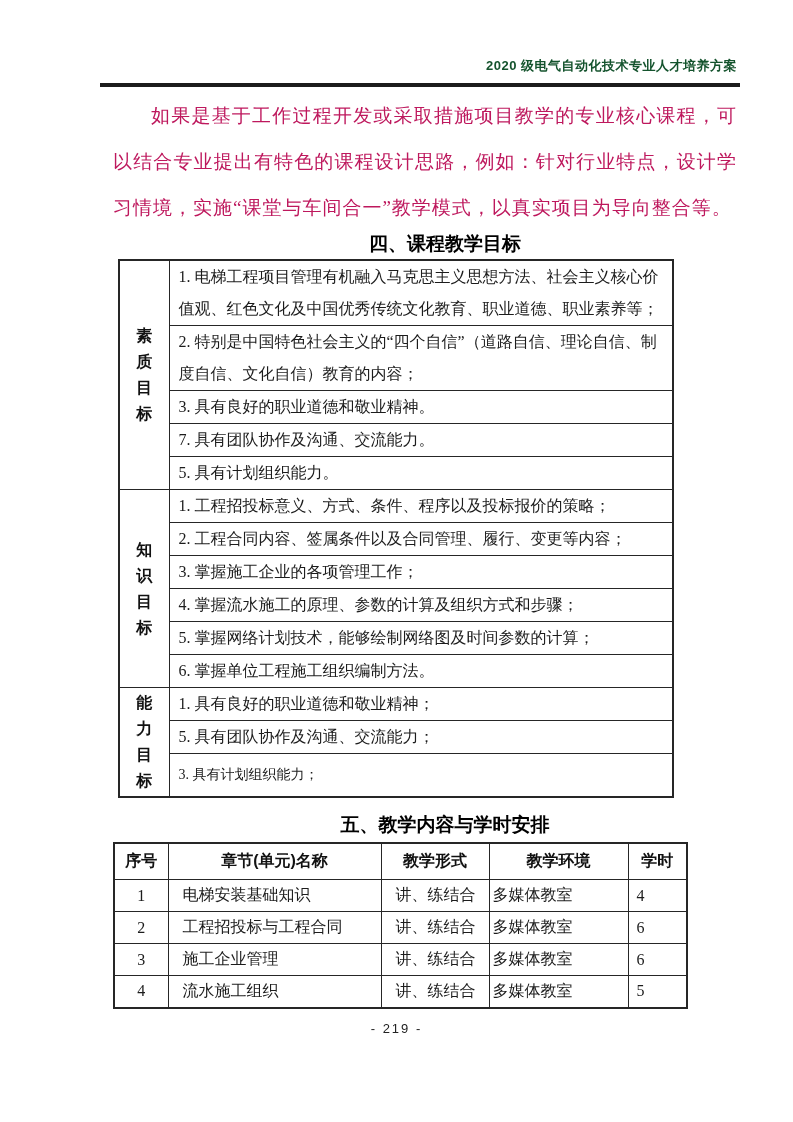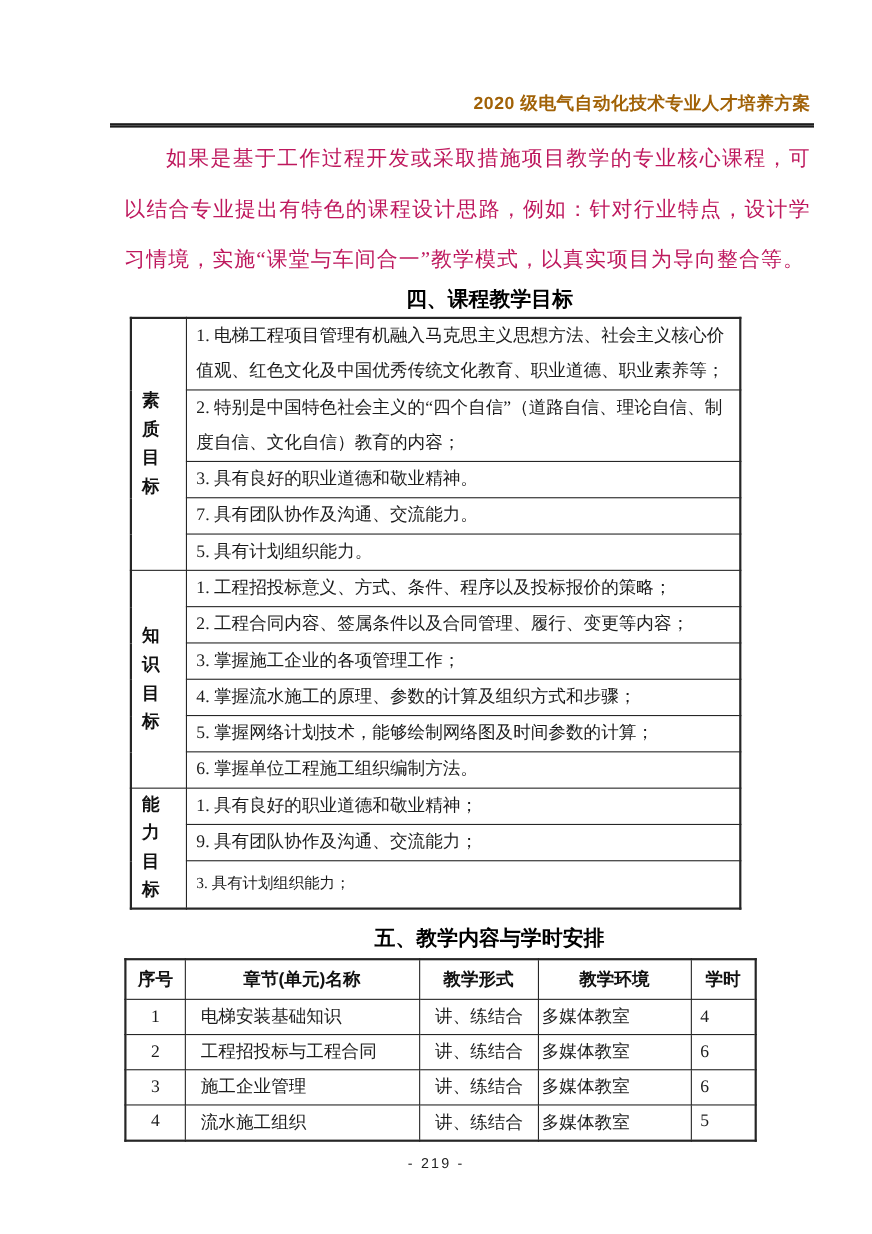--- a/index.html
+++ b/index.html
@@ -14,15 +14,15 @@
   }
   
   .doc-header {
-    padding-top:86px;
+    padding-top:57px;
     margin-right:56px;
     text-align:right;
     font-family:"Liberation Sans", sans-serif;
     font-weight:700;
-    font-size:16px;
+    font-size:13px;
     line-height:18px;
     letter-spacing:0.5px;
-    color:#a16207;
+    color:#14532d;
   }
   .header-rule {
     margin:8px 53px 0 100px;

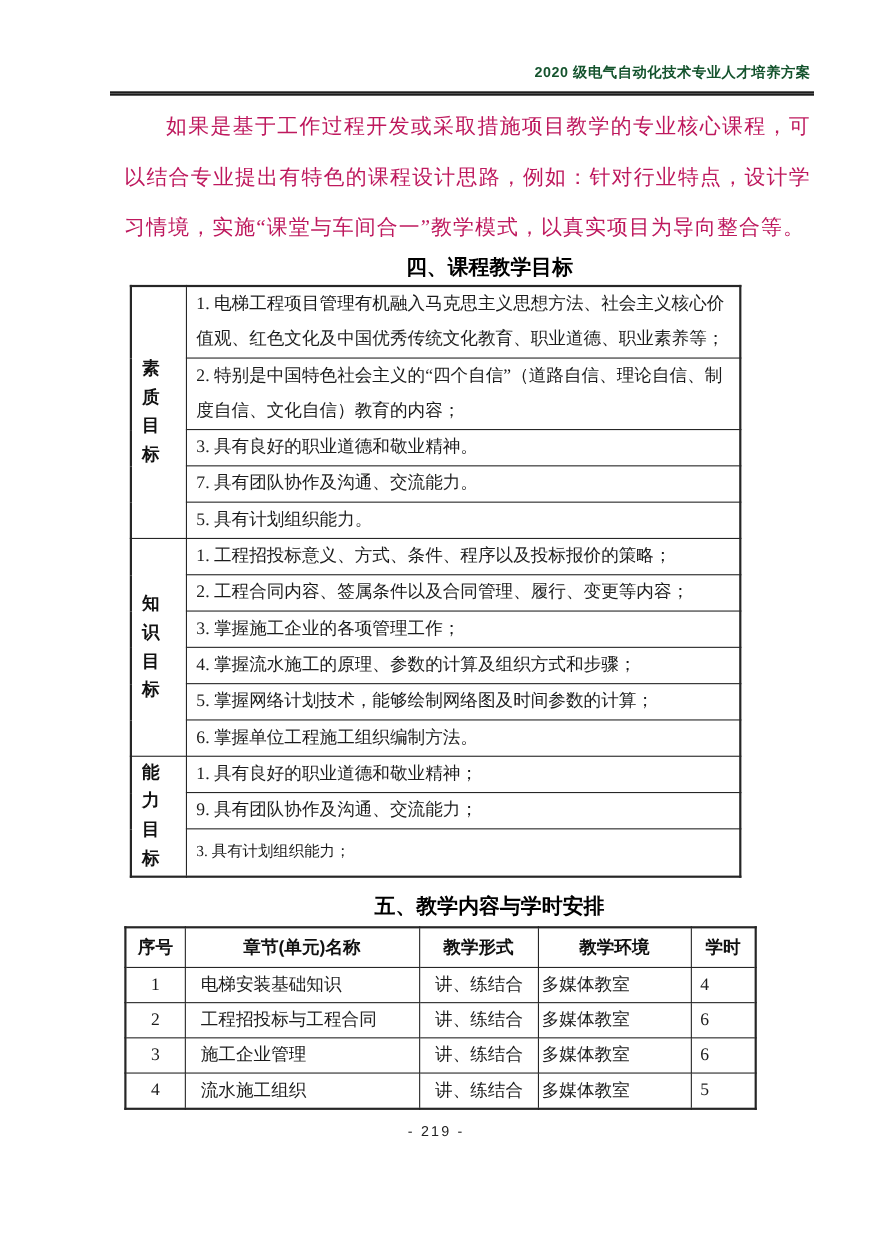--- a/index.html
+++ b/index.html
@@ -60,6 +60,7 @@
   }
   .goals-table td { border:1px solid #262626; vertical-align:middle; }
   .goal-cat {
+    text-align:center;
     font-family:"Liberation Sans", sans-serif;
     font-weight:700;
     font-size:16px;

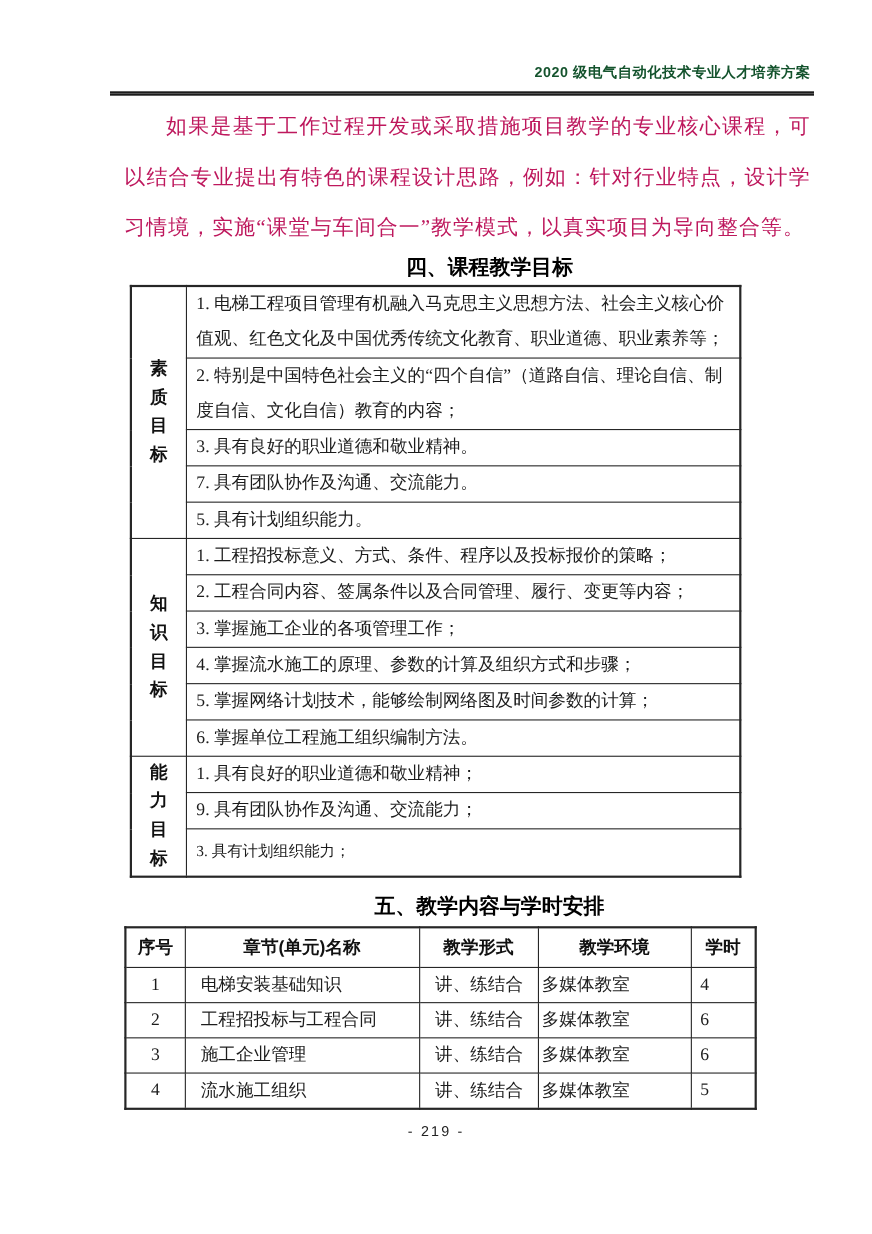--- a/index.html
+++ b/index.html
@@ -175,7 +175,7 @@
           <td class="goal-item">1. 具有良好的职业道德和敬业精神；</td>
         </tr>
         <tr class="r-n">
-          <td class="goal-item">9. 具有团队协作及沟通、交流能力；</td>
+          <td class="goal-item">5. 具有团队协作及沟通、交流能力；</td>
         </tr>
         <tr class="r-big">
           <td class="goal-item big">3. 具有计划组织能力；</td>

